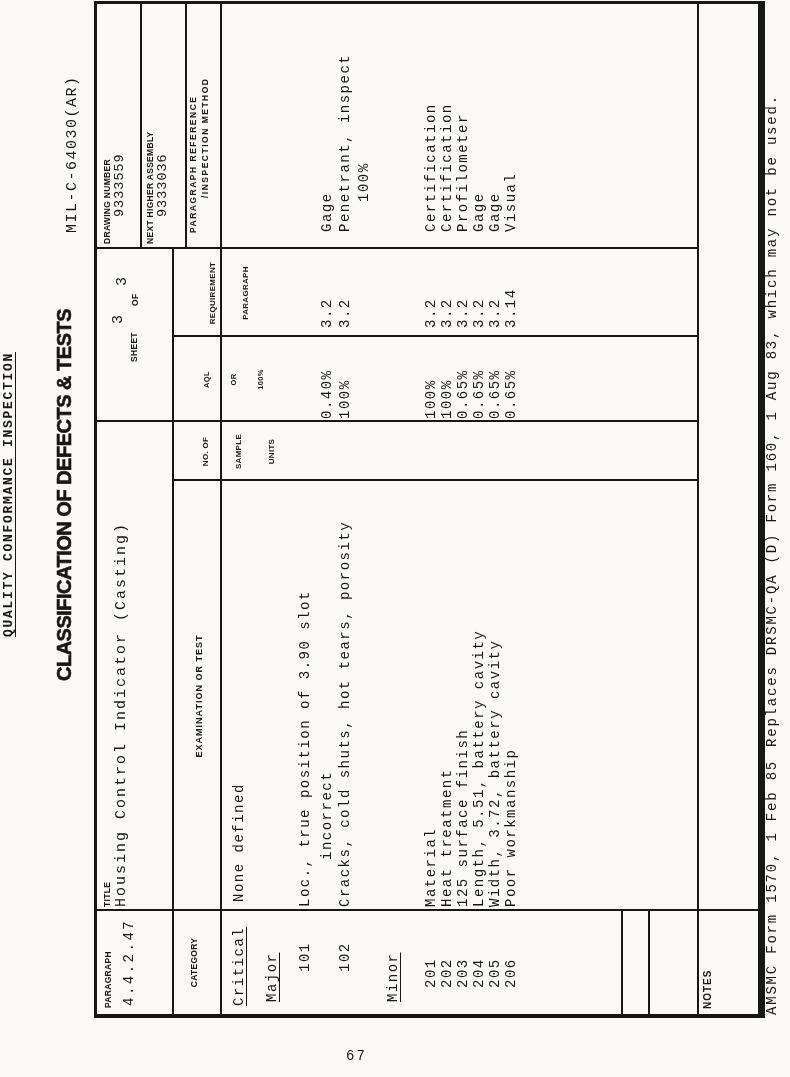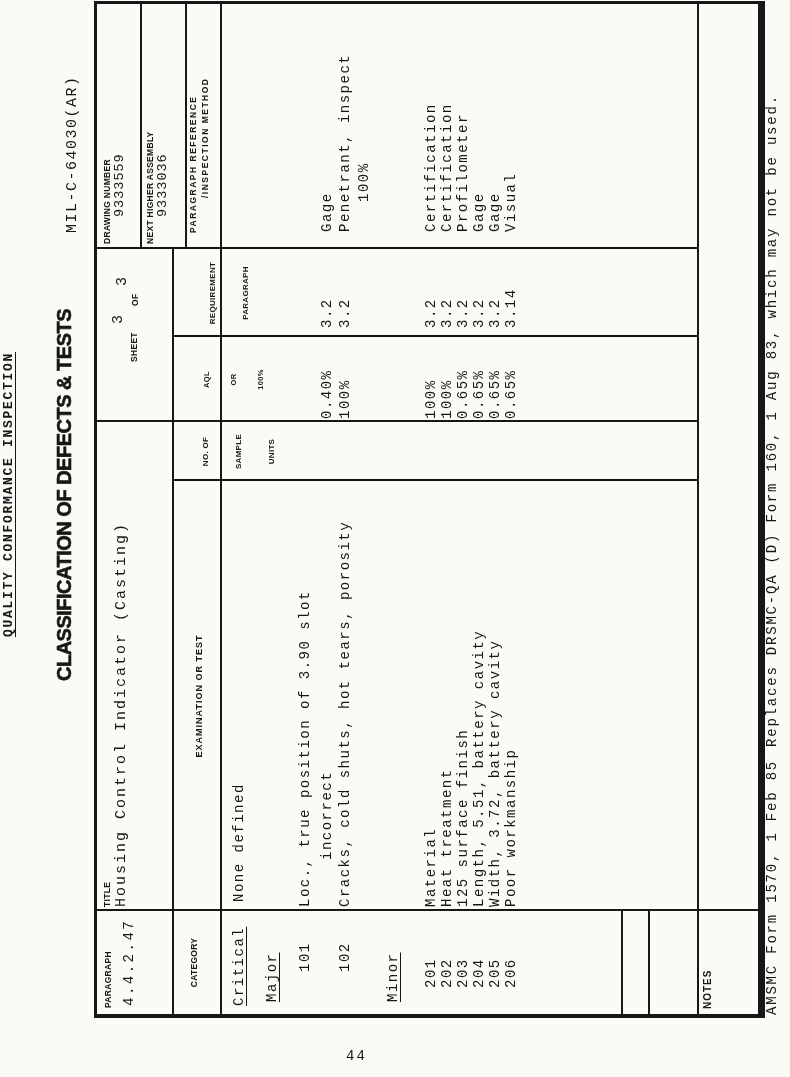--- a/index.html
+++ b/index.html
@@ -153,7 +153,7 @@
     <div class="abs foot" style="left:330px;top:764px;">Replaces DRSMC-QA (D) Form 160, 1 Aug 83, which may not be used.</div>
   </div>
 
-  <div class="abs pagenum" style="left:346px;top:1048px;">44</div>
+  <div class="abs pagenum" style="left:346px;top:1048px;">67</div>
 </div>
 
 </body></html>

